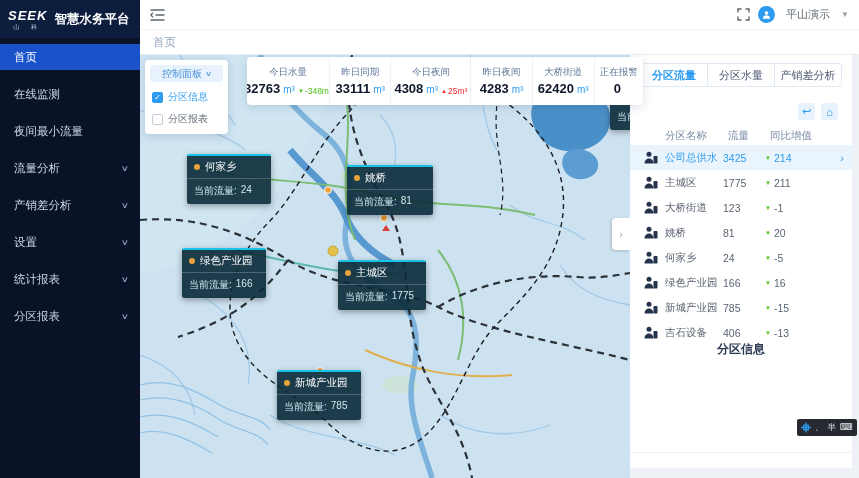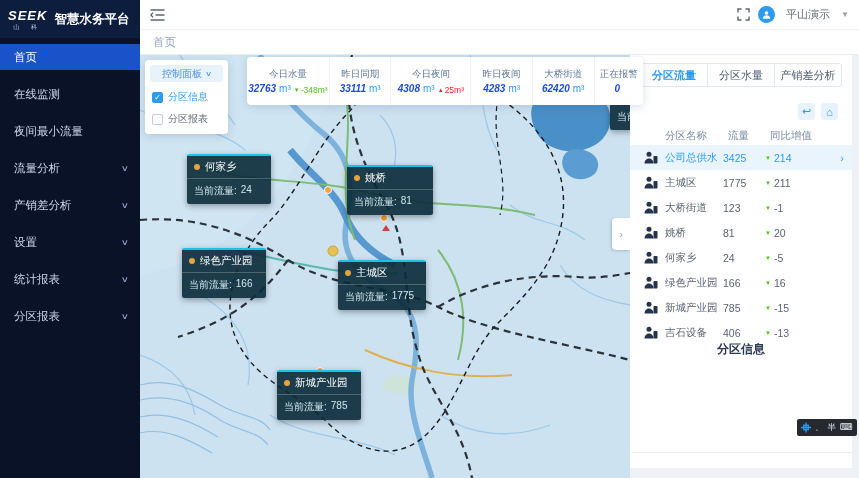--- a/index.html
+++ b/index.html
@@ -77,7 +77,7 @@
   .stat.i0 { flex:1.35; } .stat.i2 { flex:1.3; } .stat.i5 { flex:.8; }
   .stat .lbl { font-size:9.5px; color:#5d7699; white-space:nowrap; }
   .stat .valrow { display:flex; align-items:baseline; gap:3px; white-space:nowrap; }
-  .stat .val { font-size:10px; font-weight:bold; color:#1d4ed8;font-style:italic; }
+  .stat .val { font-size:13px; font-weight:bold; color:#0f172a; }
   .stat .unit { font-size:10px; color:#2d9cf0; }
   .stat .delta { display:none; font-size:8.5px; align-items:center; gap:1px; }
   .stat.dir-down .delta, .stat.dir-up .delta { display:inline-flex; }

